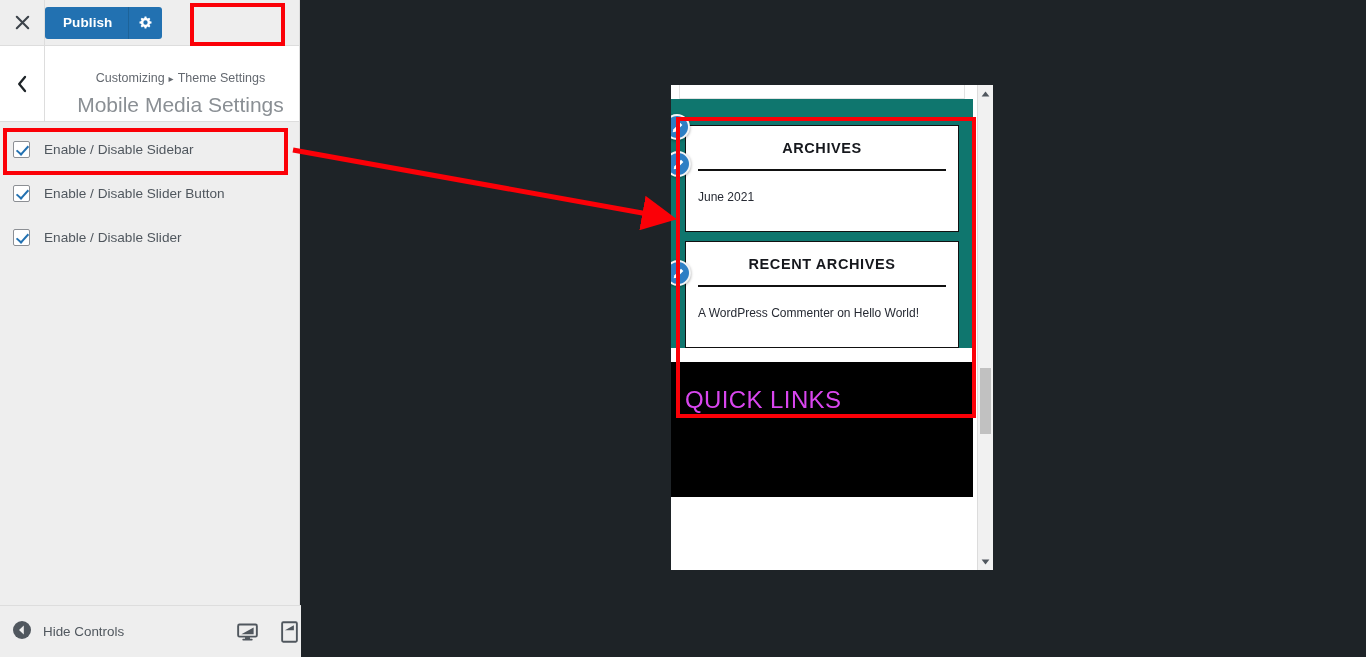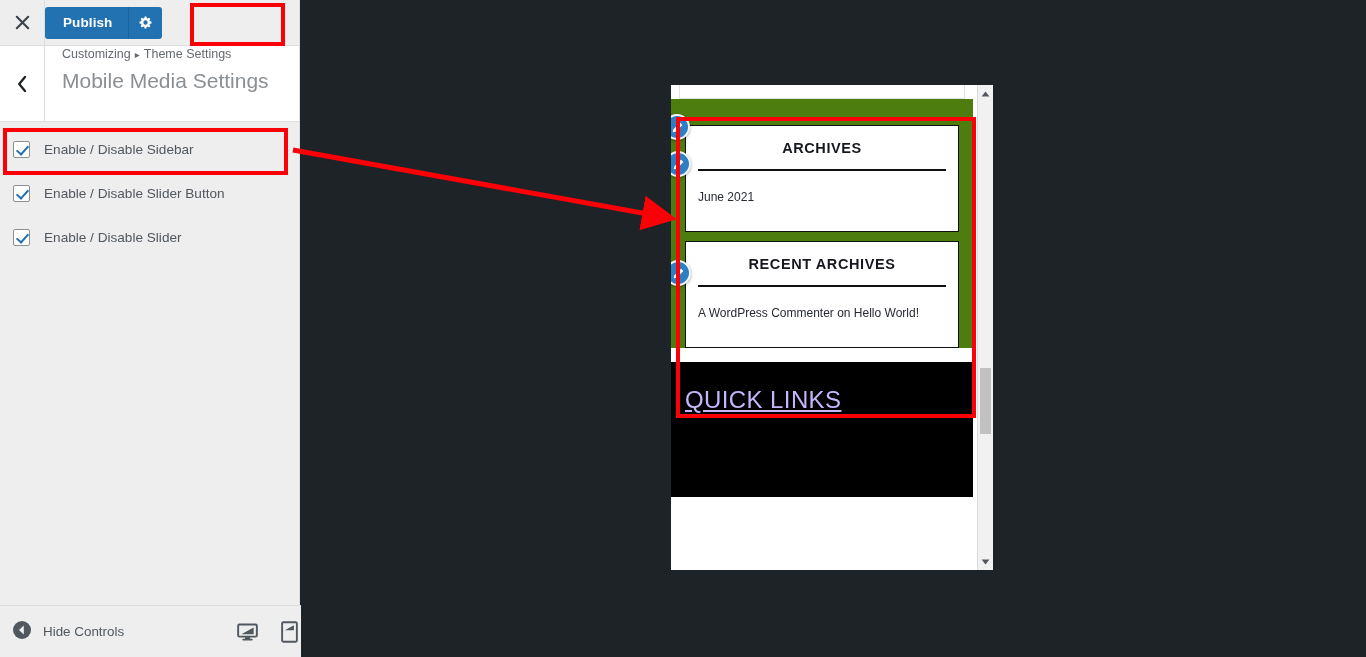--- a/index.html
+++ b/index.html
@@ -85,7 +85,8 @@
   }
   .head-text {
     flex: 1;
-    padding: 0 0 0 17px;
+    padding: 24px 0 0 17px;
+    text-align: center;
   }
   .breadcrumb {
     font-size: 12.5px;

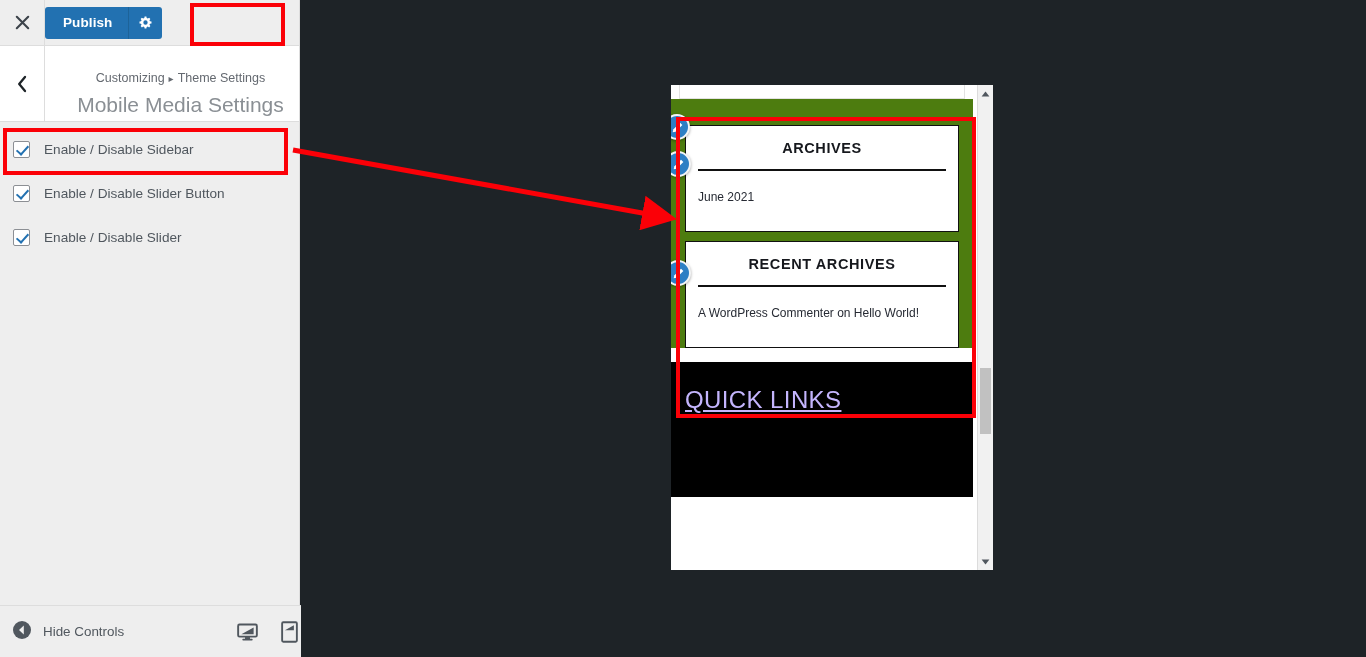--- a/index.html
+++ b/index.html
@@ -209,7 +209,7 @@
   }
   .sidebar-widgets {
     padding: 26px 14px 0 14px;
-    background: #4d7c0f;
+    background: #0f766e;
   }
   .widget {
     border: 1px solid #111111;

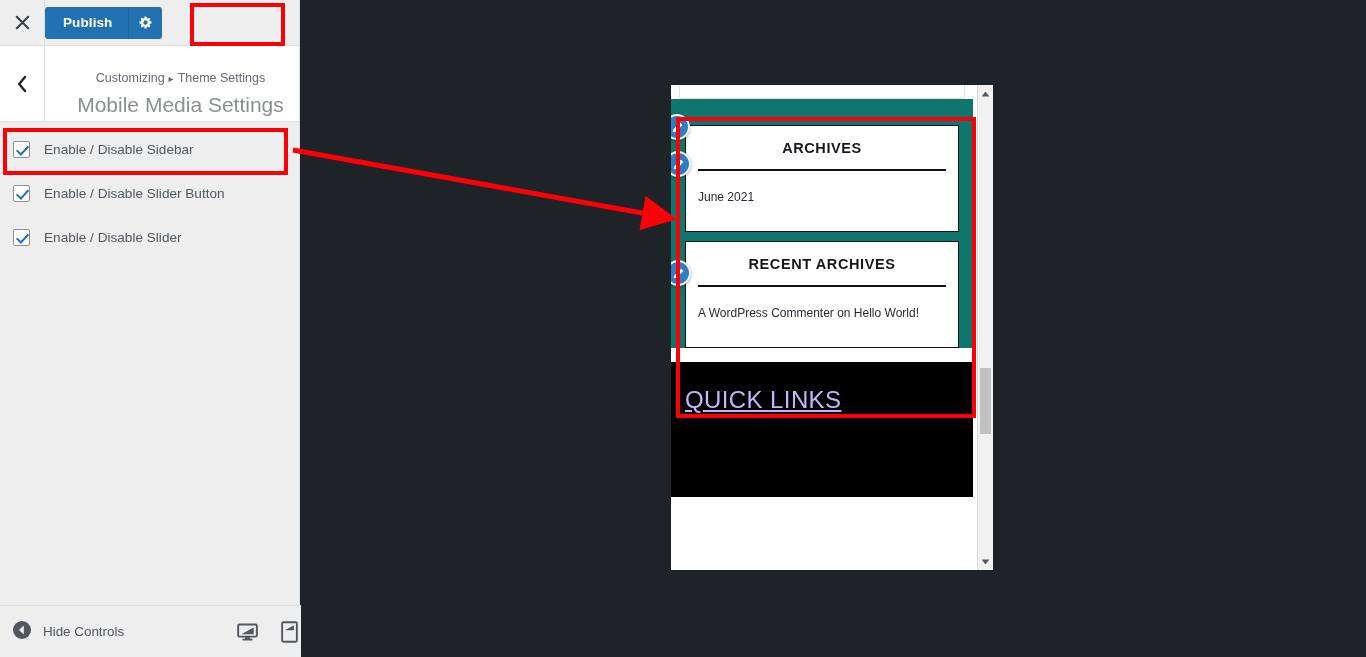--- a/index.html
+++ b/index.html
@@ -244,12 +244,11 @@
     min-height: 135px;
   }
   .footer-title {
-    color: #c4b5fd;
+    color: #d946ef;
     font-size: 24px;
     letter-spacing: .4px;
     font-weight: normal;
     font-family: "Liberation Sans", sans-serif;
-    text-decoration: underline;
   }
   .footer-links { padding-left: 28px; margin-top: 21px; }
   .footer-link {

